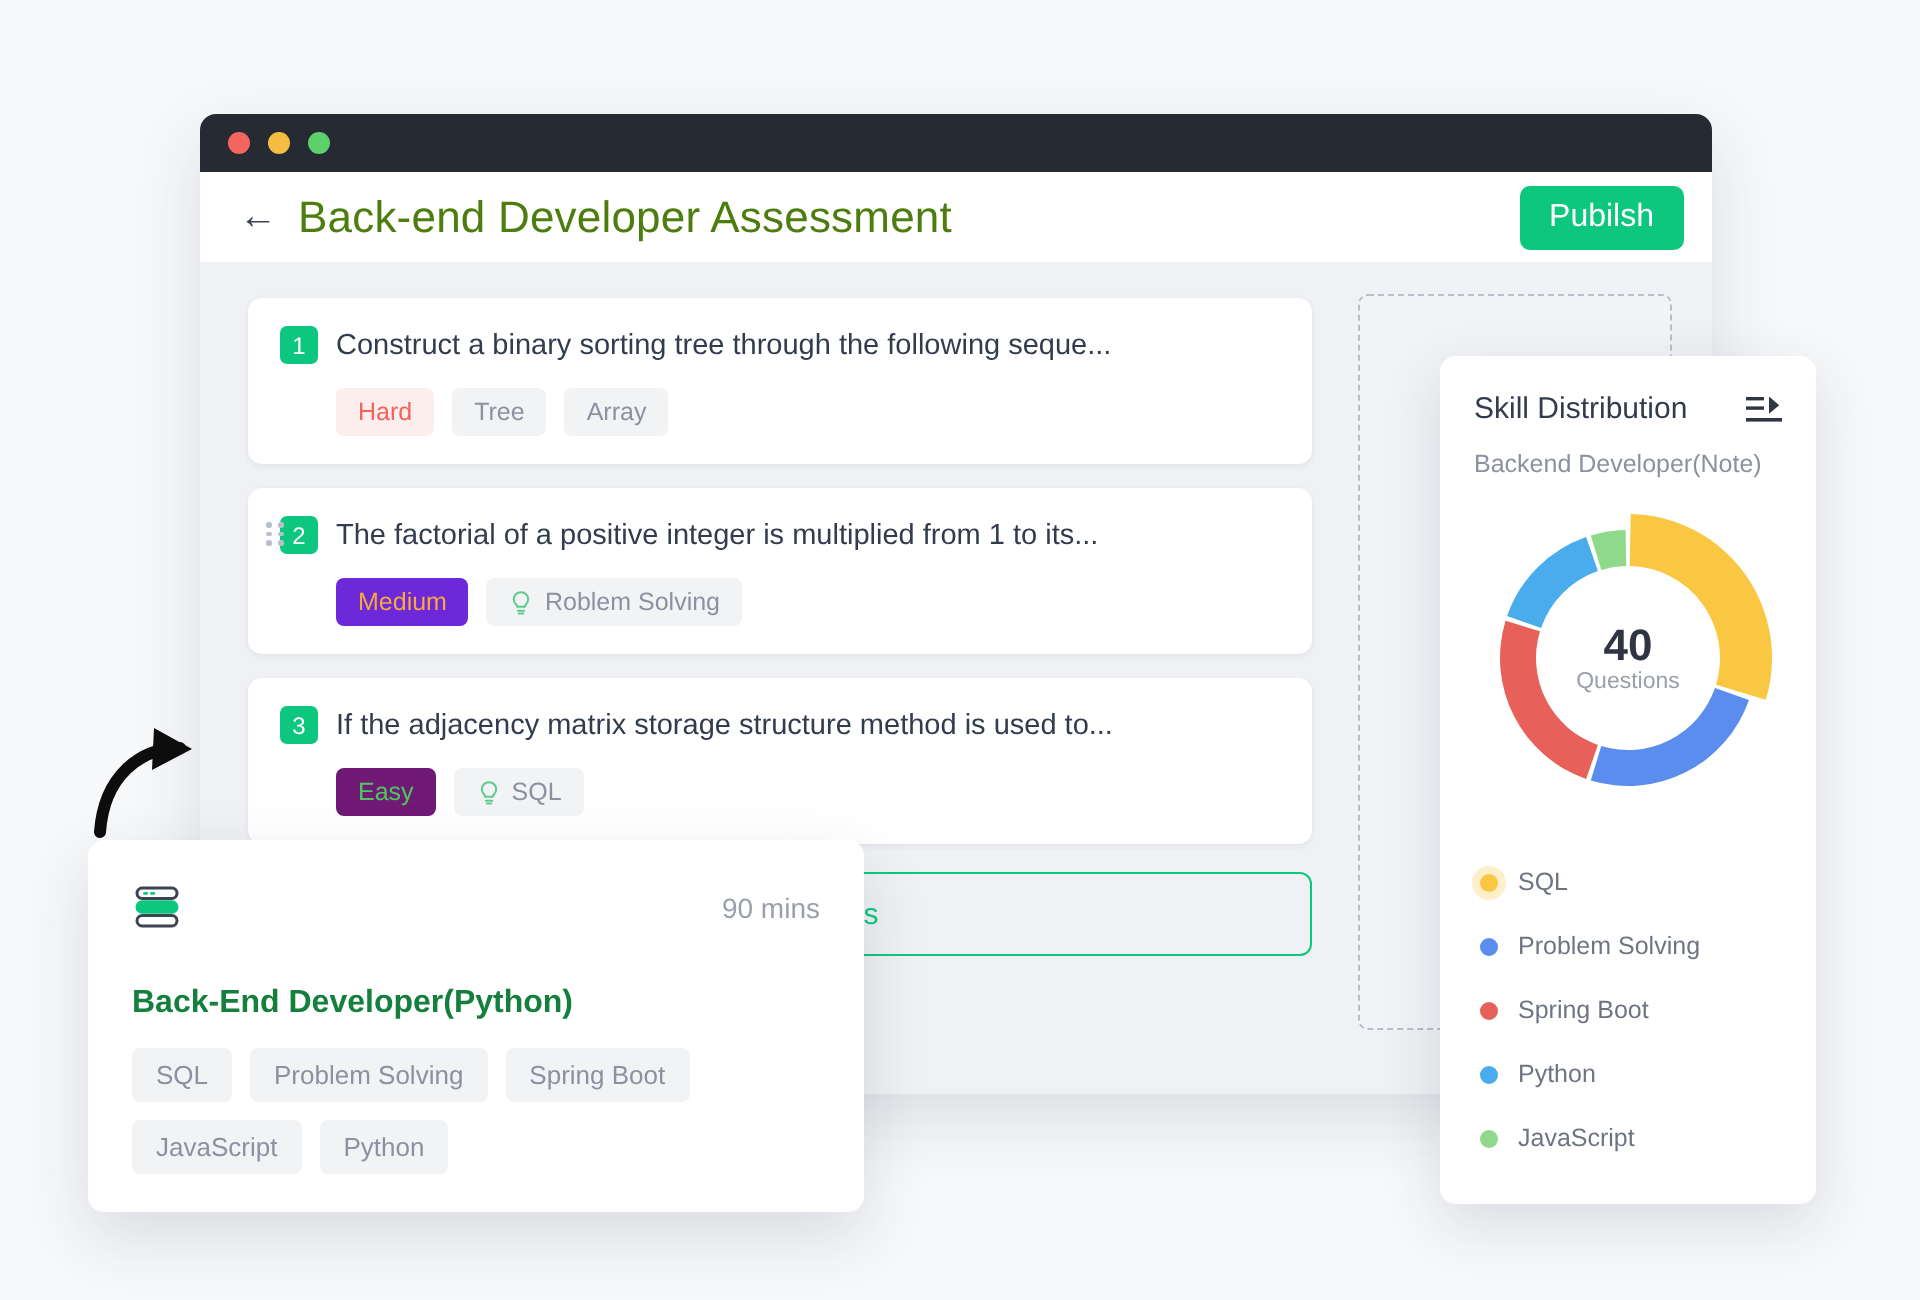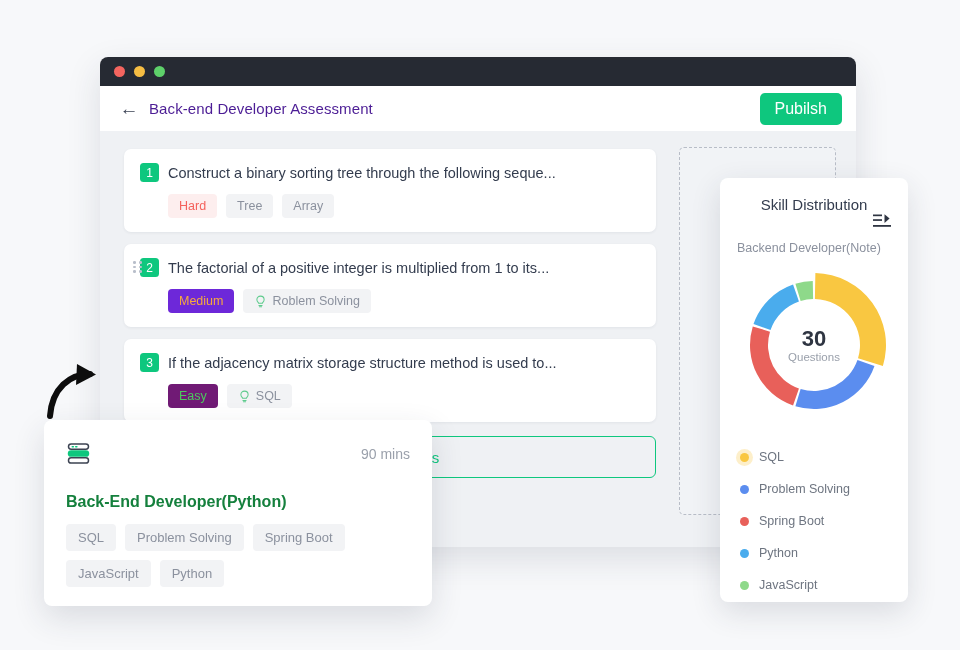--- a/index.html
+++ b/index.html
@@ -62,8 +62,8 @@
   }
   #header-title {
     margin-left: 9px;
-    font-size: 15px;
-    color: #4c1d95;
+    font-size: 22px;
+    color: #4d7c0f;
     letter-spacing: .1px;
   }
   #publish-button {

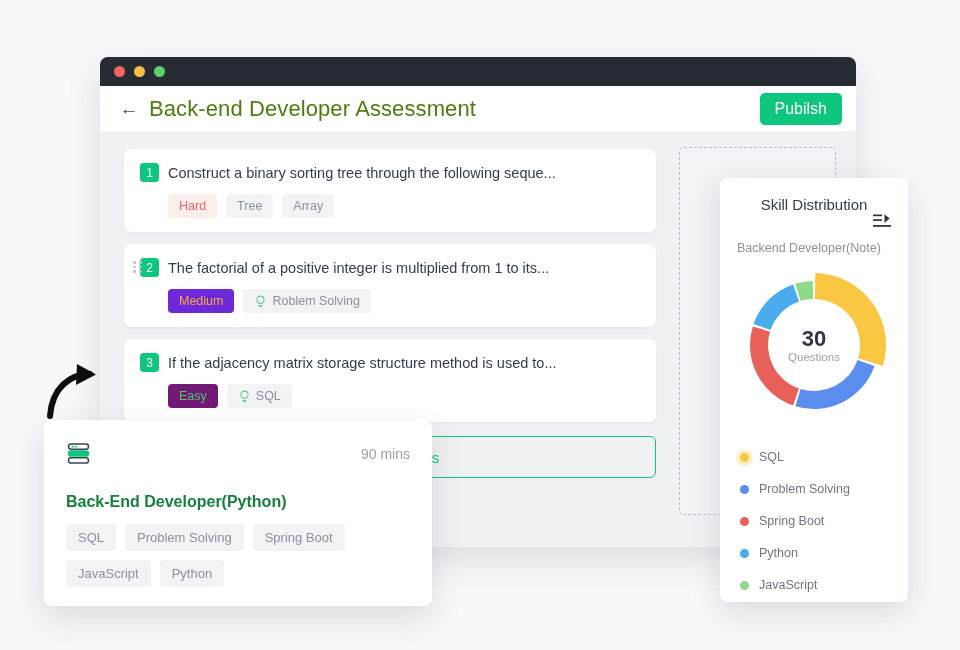--- a/index.html
+++ b/index.html
@@ -203,7 +203,6 @@
   #skill-head {
     display: flex;
     align-items: center;
-    flex-direction: column;
   }
   #skill-title {
     font-size: 15px;

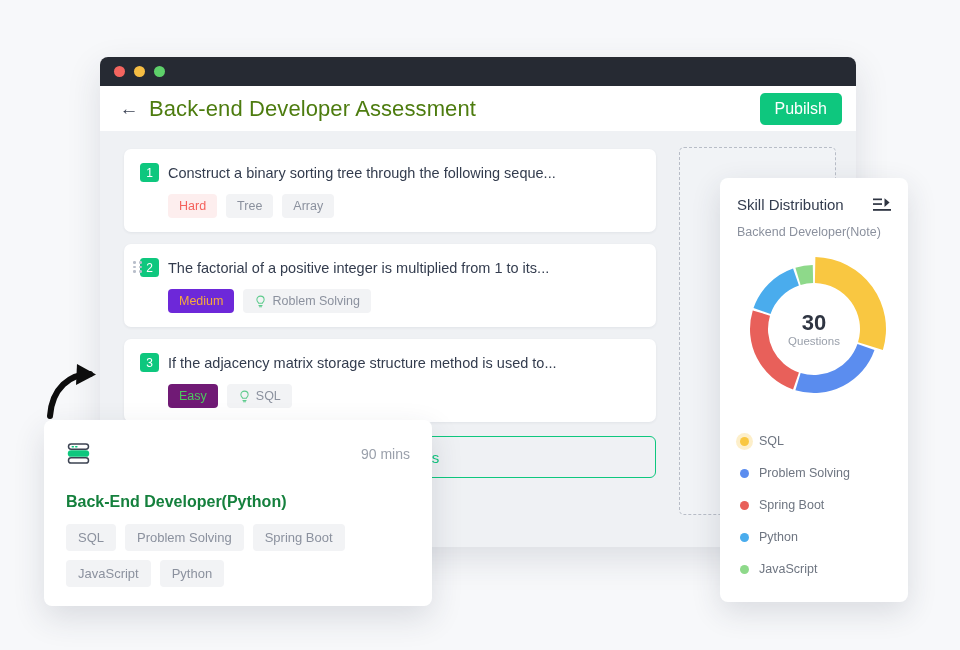--- a/index.html
+++ b/index.html
@@ -428,7 +428,7 @@
         <path d="M 57.39505960971181 14.763930620313133 A 64 64 0 0 1 74.77136368641982 12.01179442421477 L 75.11691764961424 30.008477242404368 A 46 46 0 0 0 62.62769909448036 31.986575133350065 Z" fill="#8ed98a"></path>
       </svg>
     <div id="donut-center">
-      <div id="donut-value">30</div>
+      <div id="donut-value">40</div>
       <div id="donut-label">Questions</div>
     </div>
   </div>

